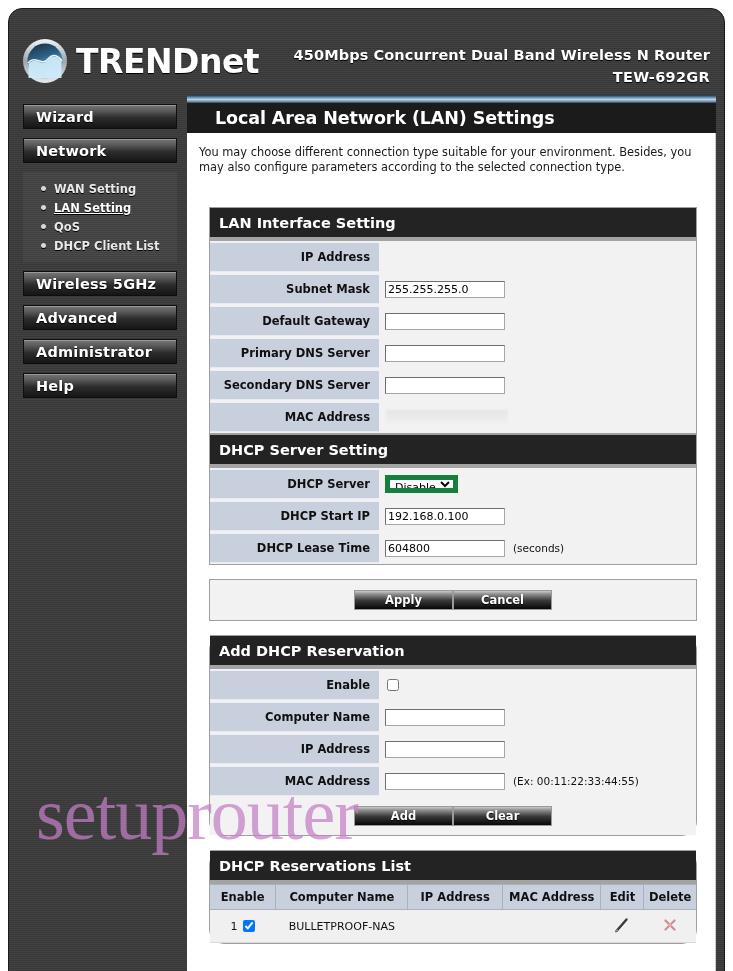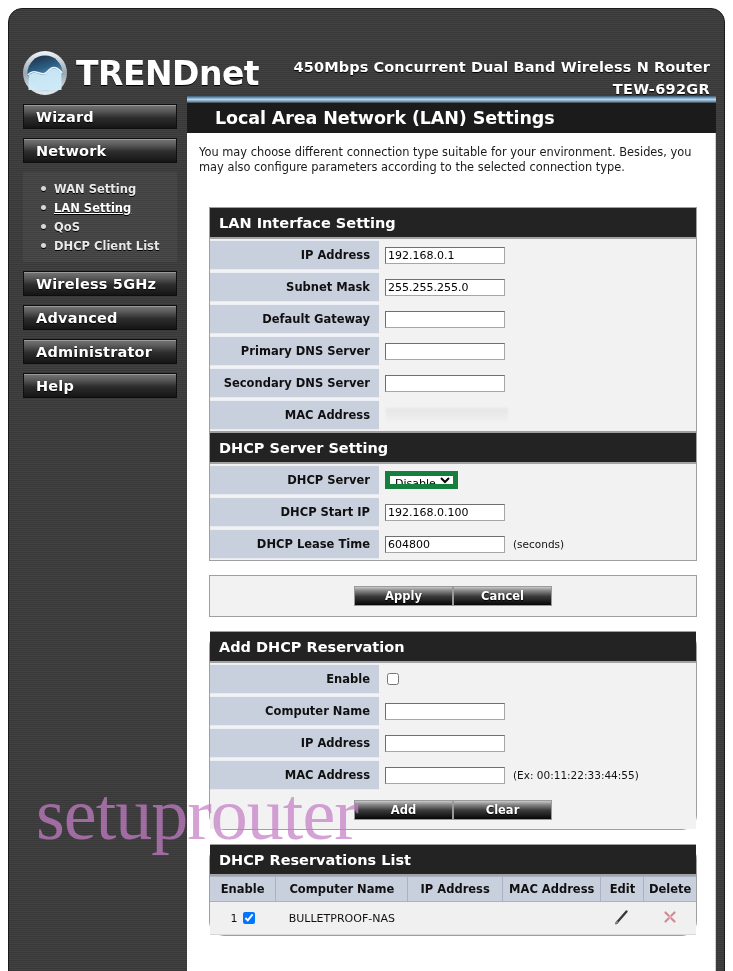--- a/index.html
+++ b/index.html
@@ -33,7 +33,7 @@
 
   
   #header{
-    position:absolute;left:0;top:16px;width:715px;height:86px;
+    position:absolute;left:0;top:4px;width:715px;height:86px;
     z-index:2;
   }
   #logo-wrap{position:absolute;left:12px;top:24px;display:flex;align-items:center;}

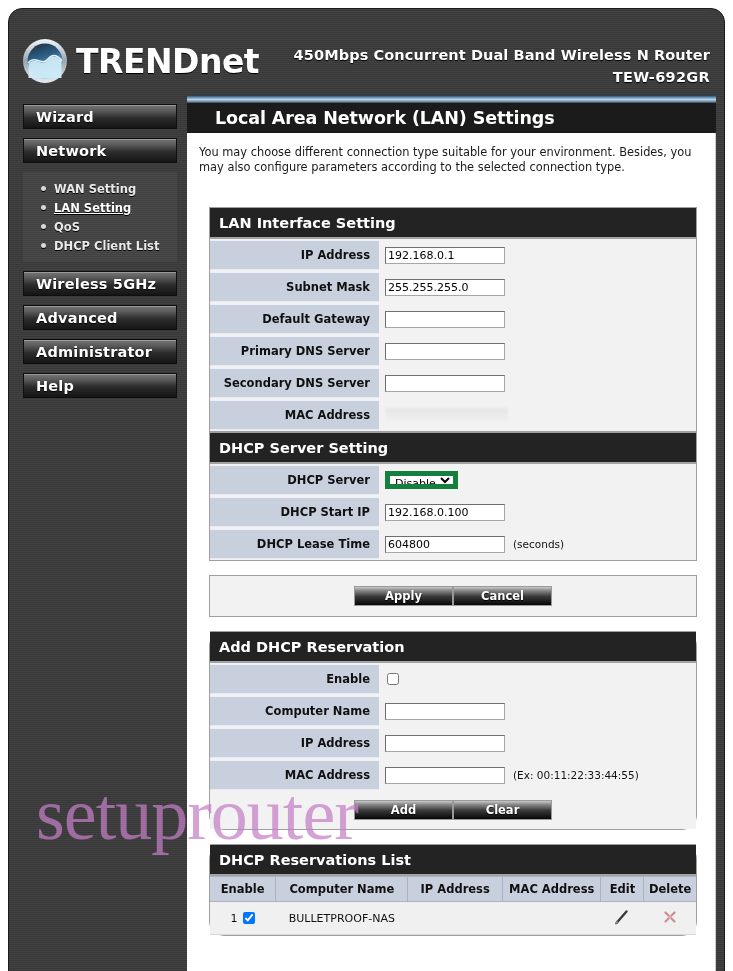--- a/index.html
+++ b/index.html
@@ -134,7 +134,7 @@
     height:29px;background:#232323;
     display:flex;align-items:center;
     border-top:1px solid #9f9f9f;
-    border-bottom:2px solid #a3a3a3;
+    border-bottom:4px solid #a3a3a3;
   }
   .sec-head h2{
     margin:0;padding-left:9px;font-size:14.5px;font-weight:bold;color:#ffffff;

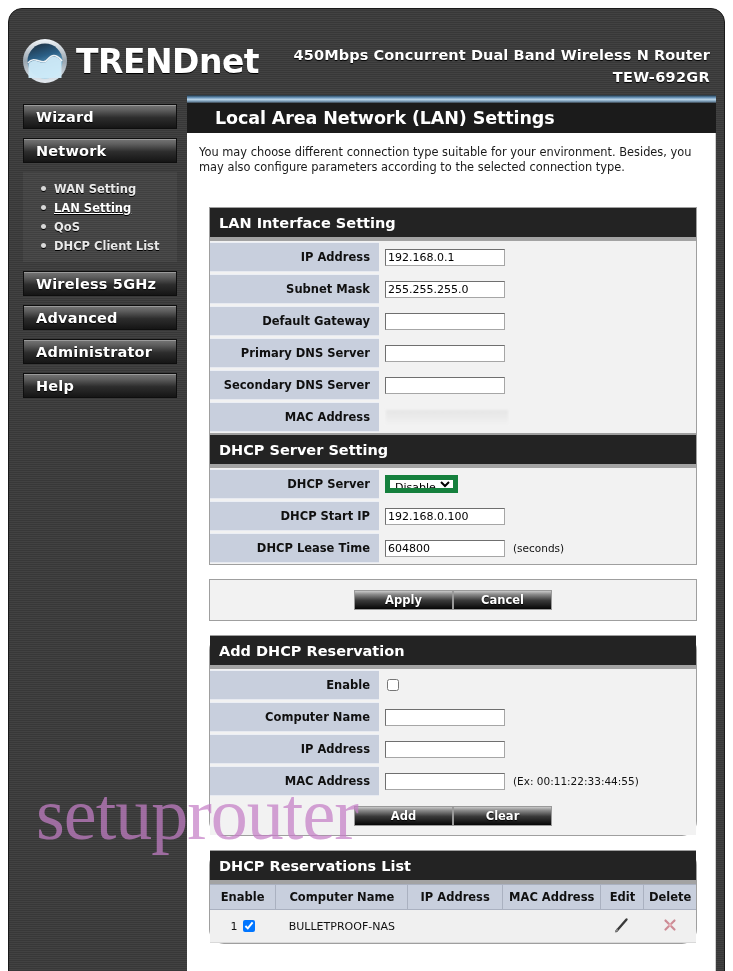--- a/index.html
+++ b/index.html
@@ -312,9 +312,6 @@
           <div class="sec-body">
             <div class="row">
               <div class="lbl">IP Address</div>
-              <div class="val">
-                <input type="text" value="192.168.0.1" style="">
-              </div>
             </div>
             <div class="row">
               <div class="lbl">Subnet Mask</div>

